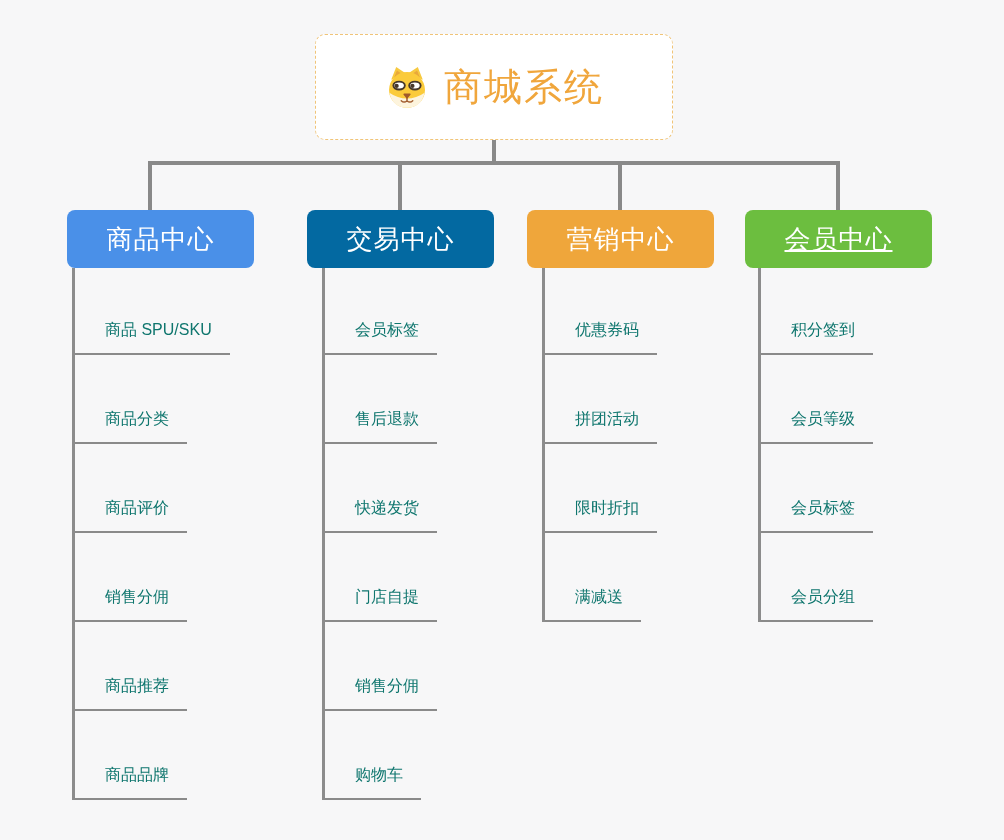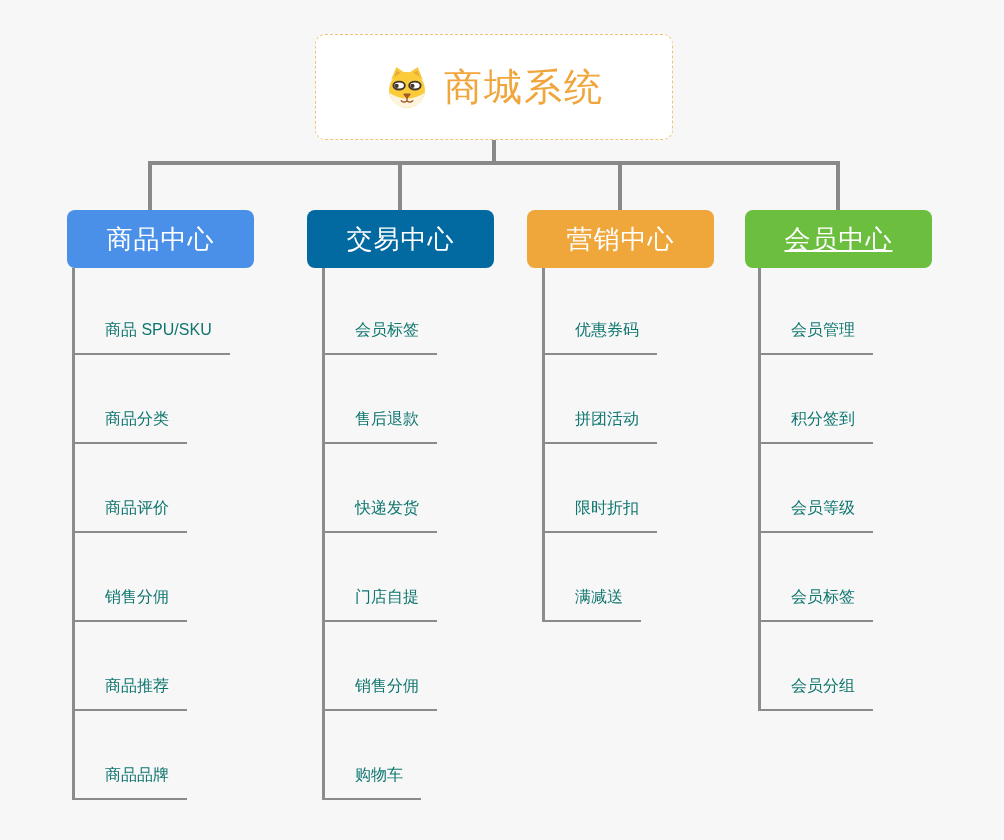--- a/index.html
+++ b/index.html
@@ -147,7 +147,6 @@
   <span>会员中心</span>
 </div>
 <div class="branch-list branch-list-3">
-  <div class="leaf">会员管理</div>
   <div class="leaf">积分签到</div>
   <div class="leaf">会员等级</div>
   <div class="leaf">会员标签</div>

